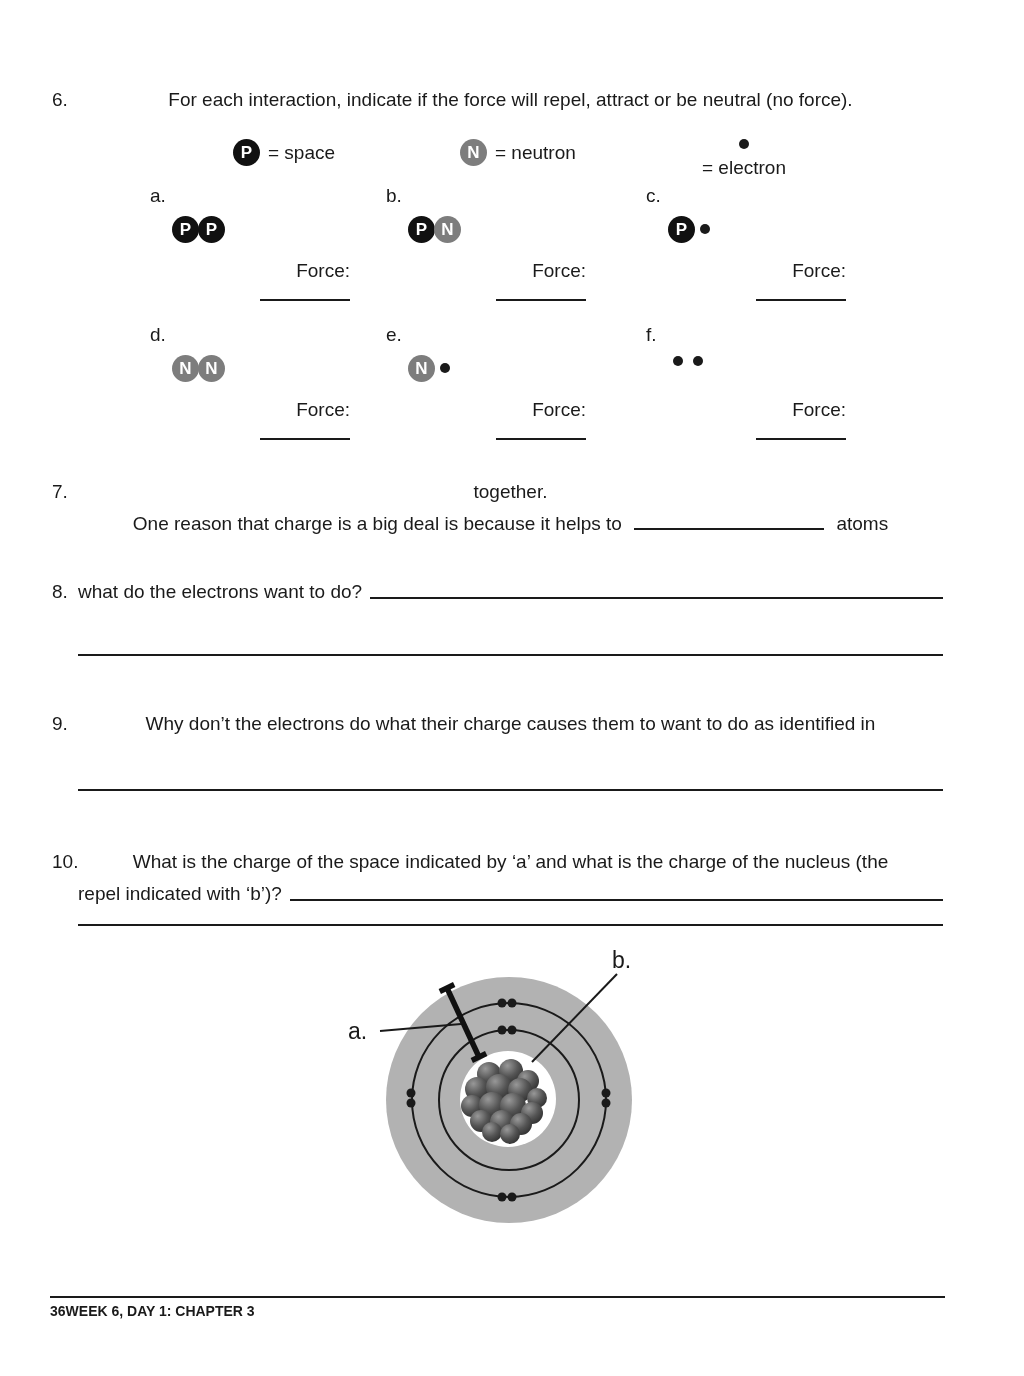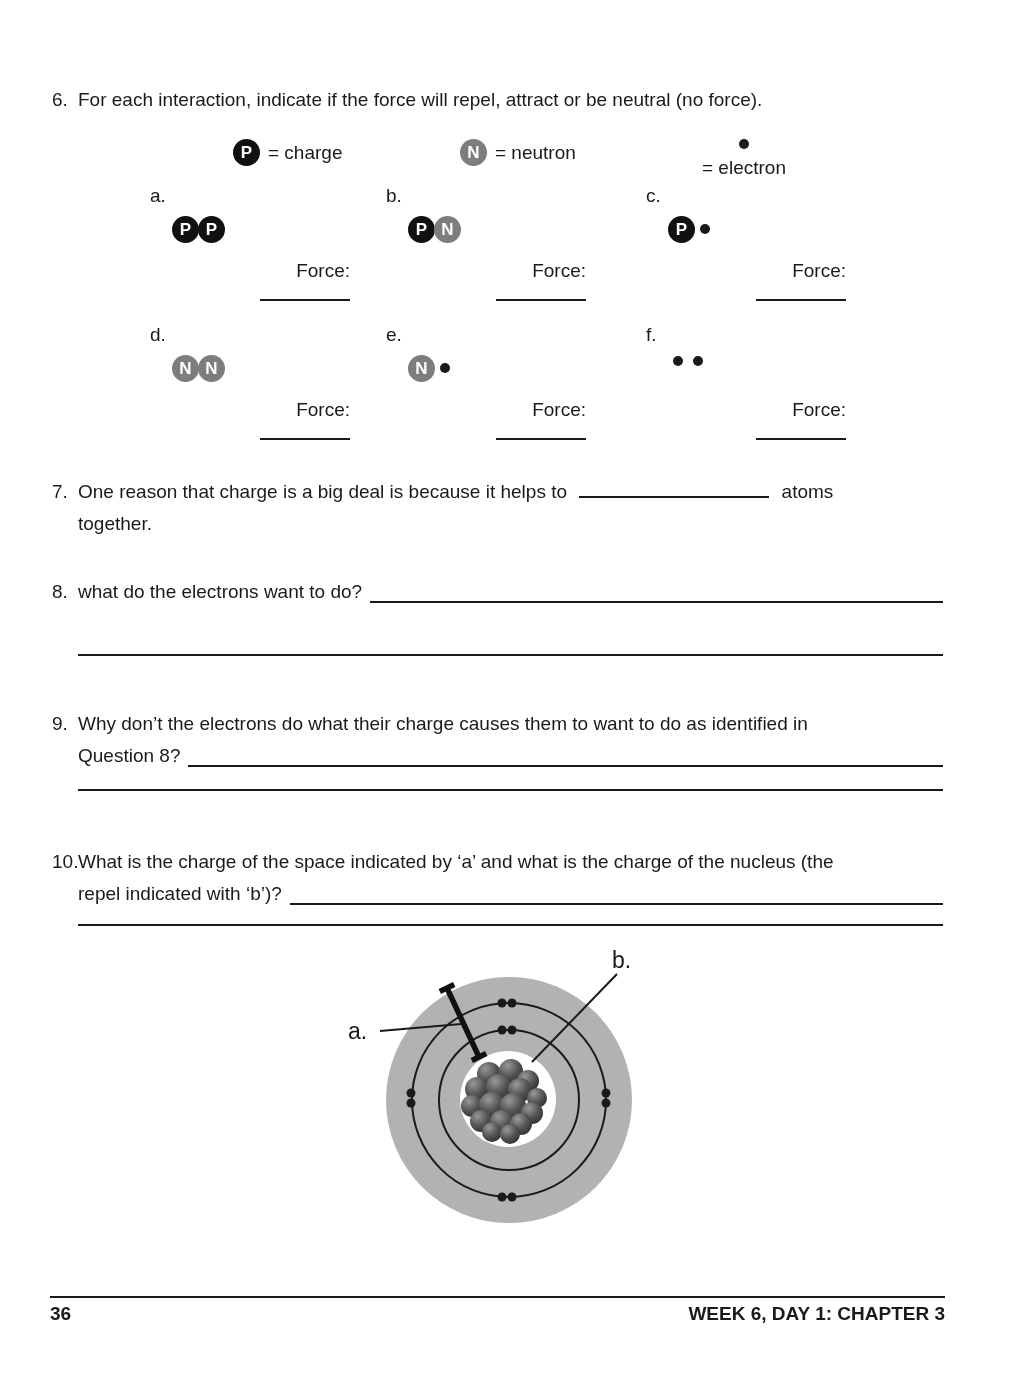--- a/index.html
+++ b/index.html
@@ -12,7 +12,7 @@
   .question{position:absolute;left:52px;width:900px;font-size:19px;line-height:32px;}
   .qnum{position:absolute;left:0;top:0;}
   .qbody{margin-left:26px;width:865px;}
-  .qline{white-space:nowrap;}
+  .qline{white-space:nowrap;text-align:center;}
   .qline2{display:flex;align-items:center;}
   .blank{display:inline-block;border-bottom:2px solid #1a1a1a;height:0.9em;vertical-align:baseline;}
   .blank.grow{flex:1;margin-left:8px;height:1.1em;}

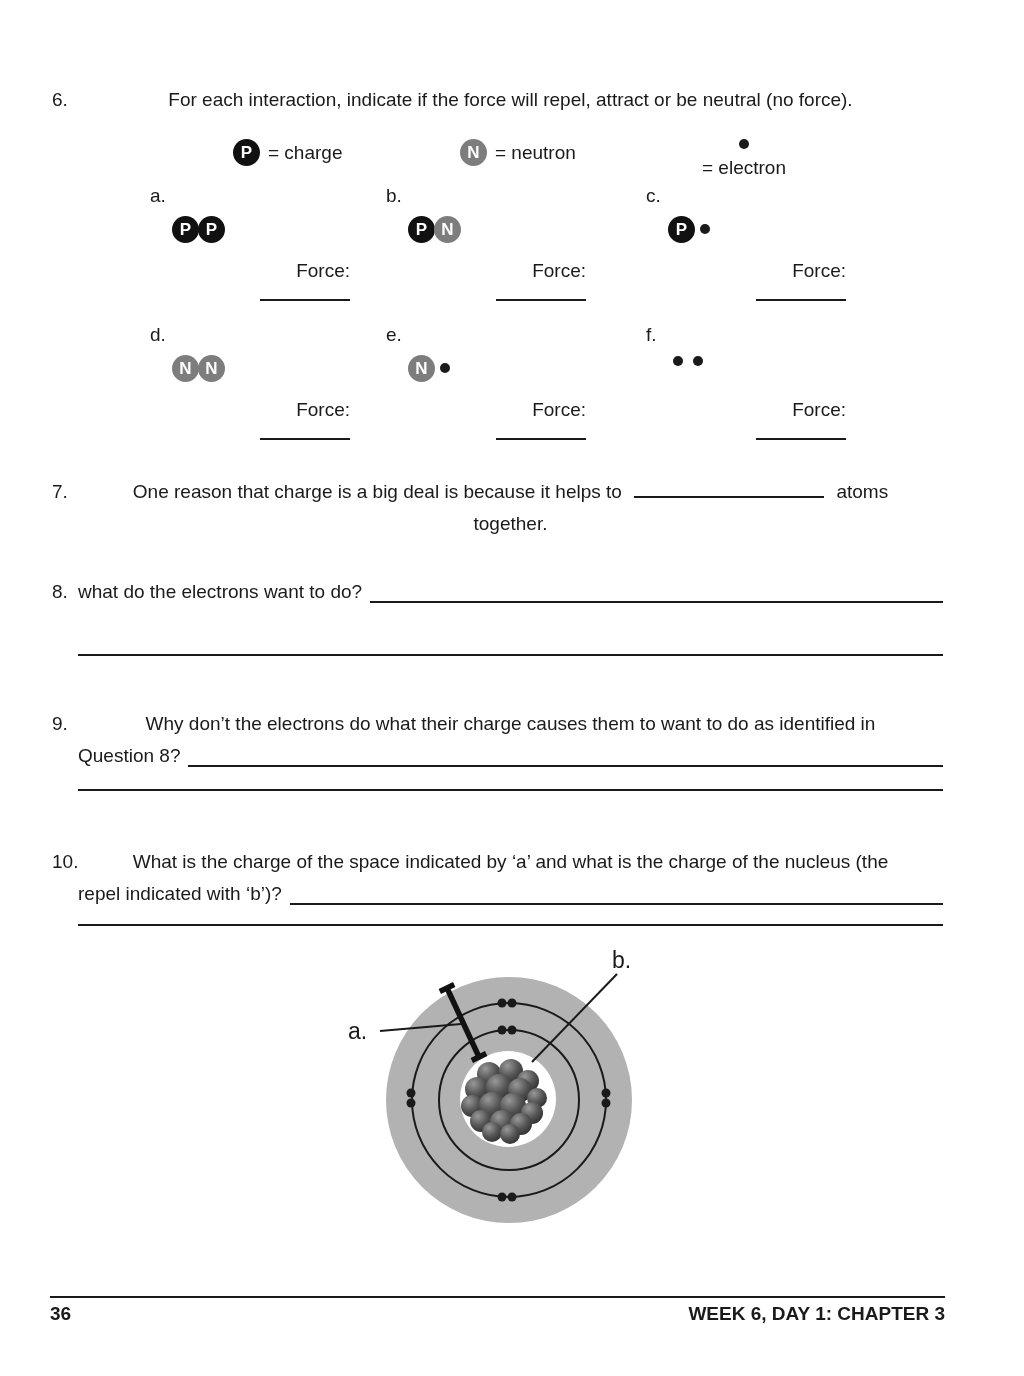--- a/index.html
+++ b/index.html
@@ -52,7 +52,7 @@
 <div class="legend">
   <div class="legend-item" style="left:233px;">
     <span class="pcircle proton">P</span>
-    <span>= charge</span>
+    <span>= space</span>
   </div>
   <div class="legend-item" style="left:460px;">
     <span class="pcircle neutron">N</span>

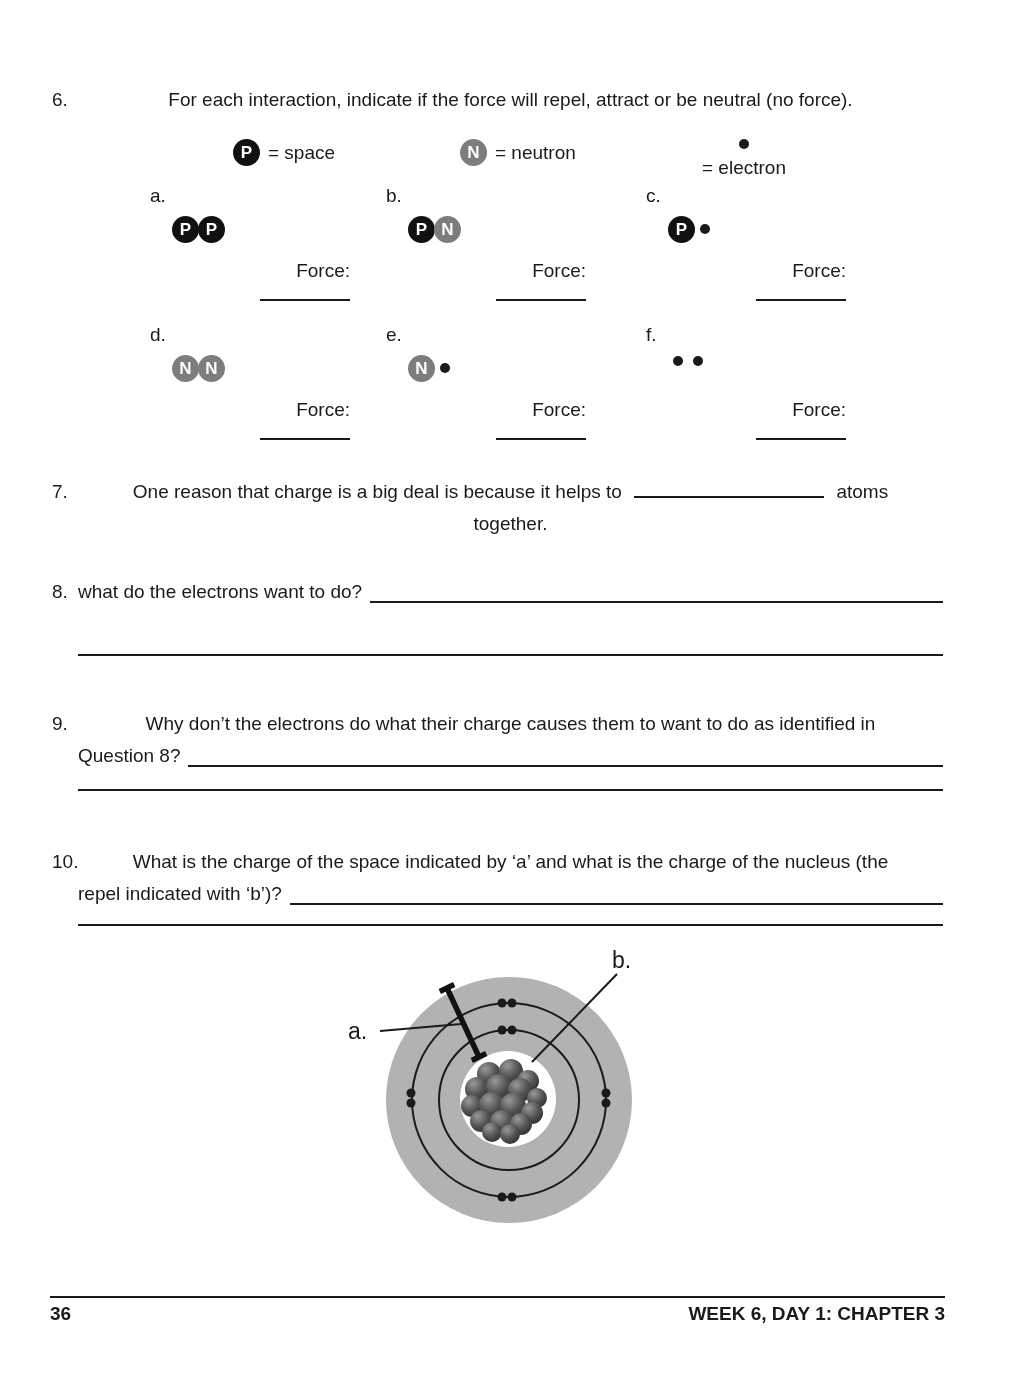--- a/index.html
+++ b/index.html
@@ -139,12 +139,12 @@
 <section class="question" style="top:476px;">
   <span class="qnum">7.</span>
   <div class="qbody">
+    <div class="qline">together.</div>
     <div class="qline">
       <span>One reason that charge is a big deal is because it helps to</span>
       <span class="blank" style="width:190px;margin:0 7px;"></span>
       <span>atoms</span>
     </div>
-    <div class="qline">together.</div>
   </div>
 </section>
 

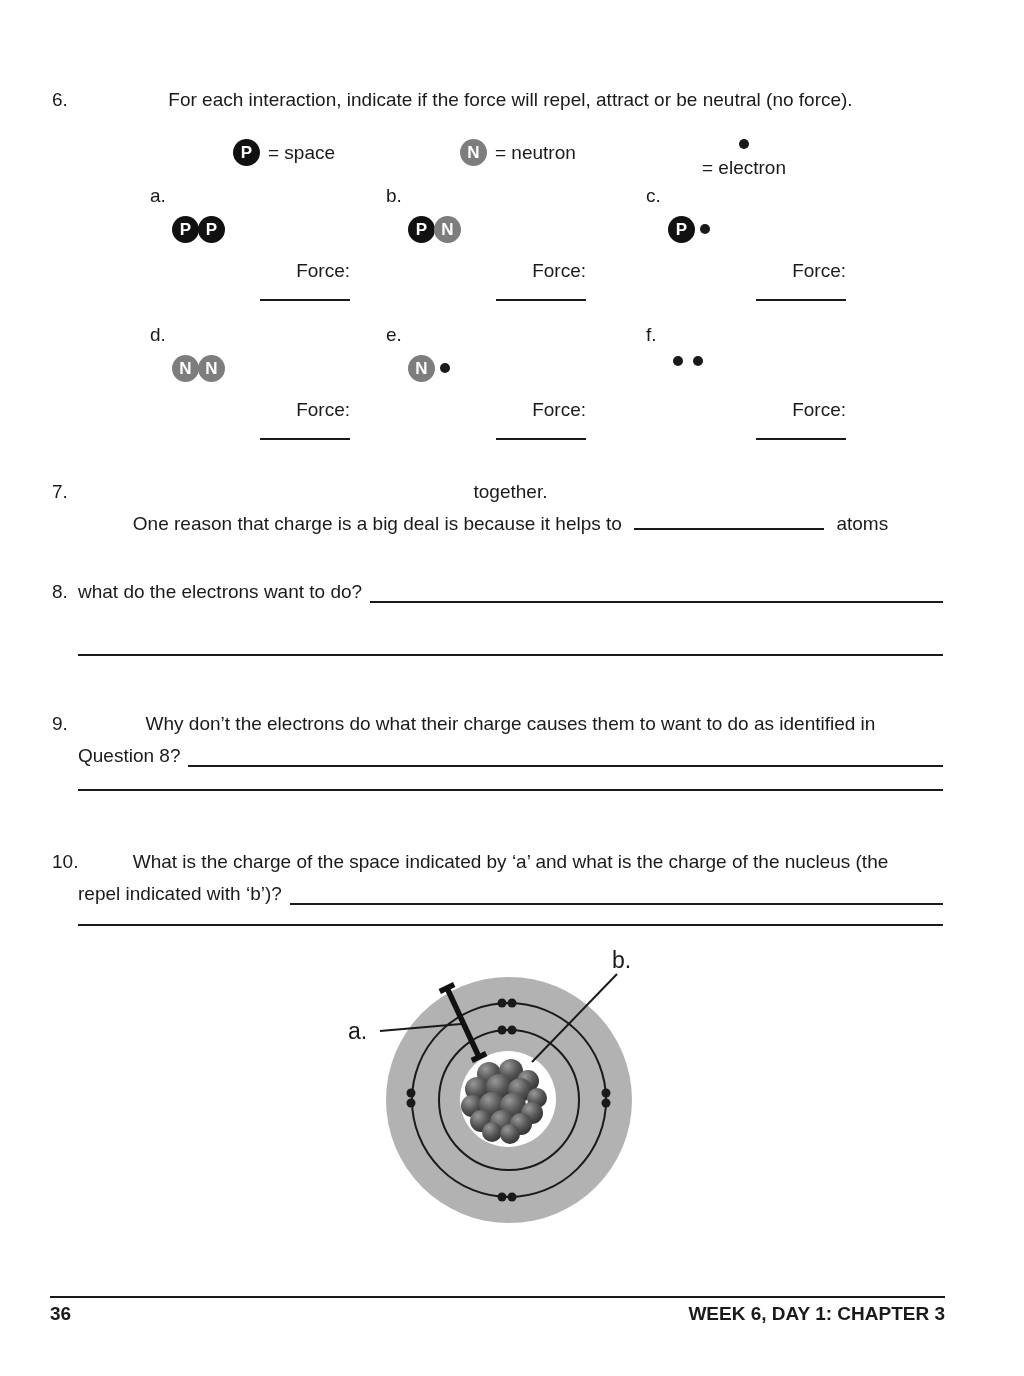--- a/index.html
+++ b/index.html
@@ -13,7 +13,7 @@
   .qnum{position:absolute;left:0;top:0;}
   .qbody{margin-left:26px;width:865px;}
   .qline{white-space:nowrap;text-align:center;}
-  .qline2{display:flex;align-items:center;}
+  .qline2{display:flex;align-items:flex-start;}
   .blank{display:inline-block;border-bottom:2px solid #1a1a1a;height:0.9em;vertical-align:baseline;}
   .blank.grow{flex:1;margin-left:8px;height:1.1em;}
   .answer-line{position:absolute;left:78px;width:865px;height:0;border-top:2px solid #1a1a1a;}

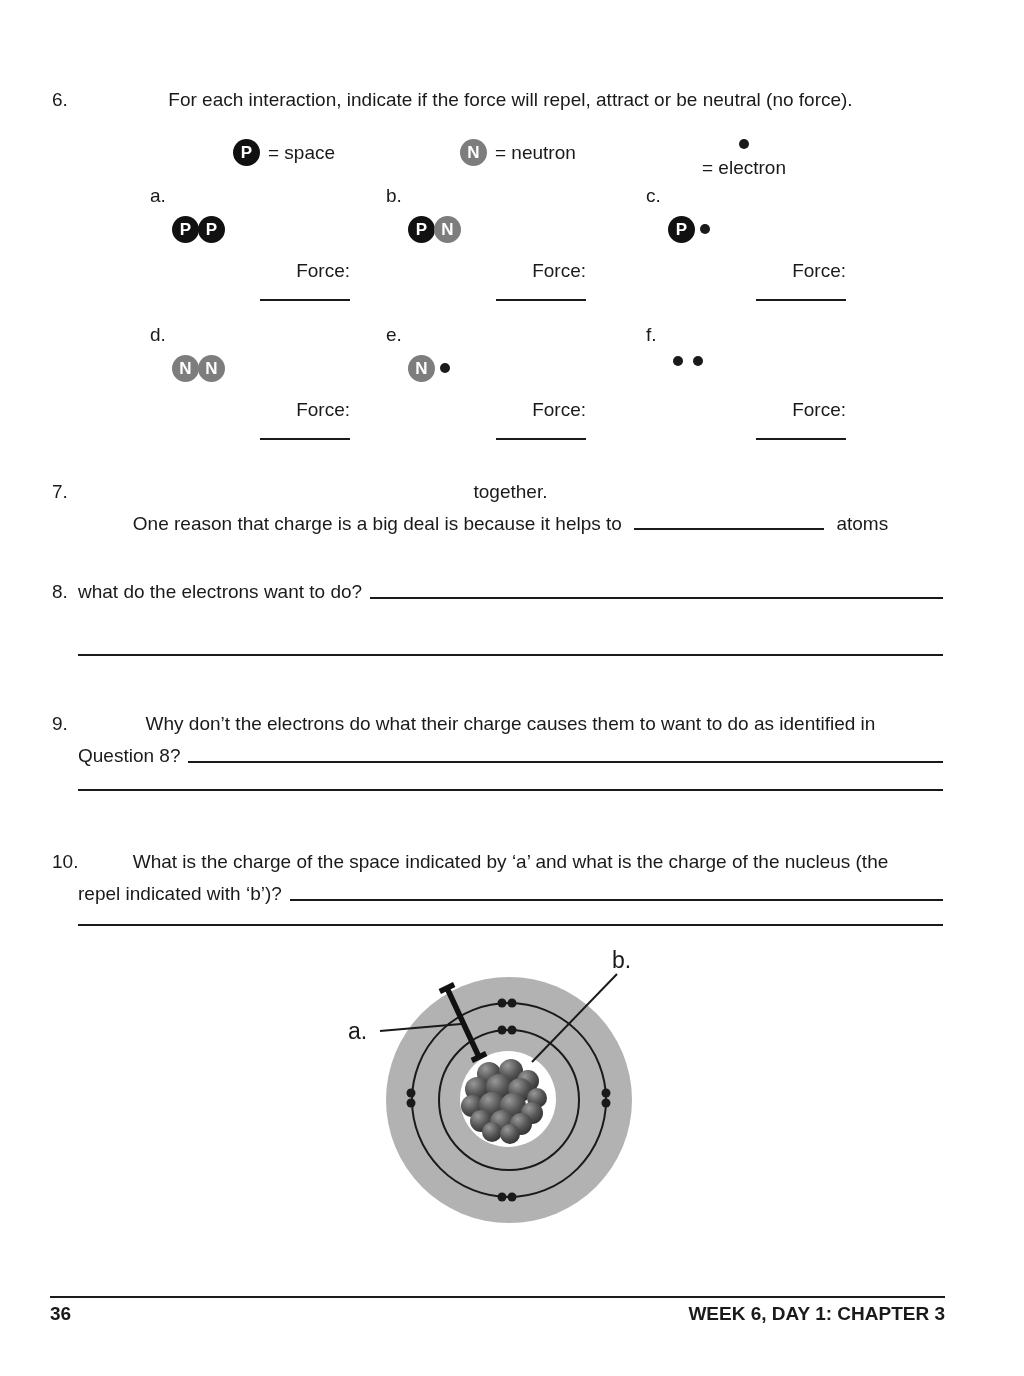--- a/index.html
+++ b/index.html
@@ -163,10 +163,6 @@
   <span class="qnum">9.</span>
   <div class="qbody">
     <div class="qline">Why don’t the electrons do what their charge causes them to want to do as identified in</div>
-    <div class="qline2">
-      <span>Question 8?</span>
-      <span class="blank grow"></span>
-    </div>
   </div>
 </section>
 <div class="answer-line" style="top:789px;"></div>

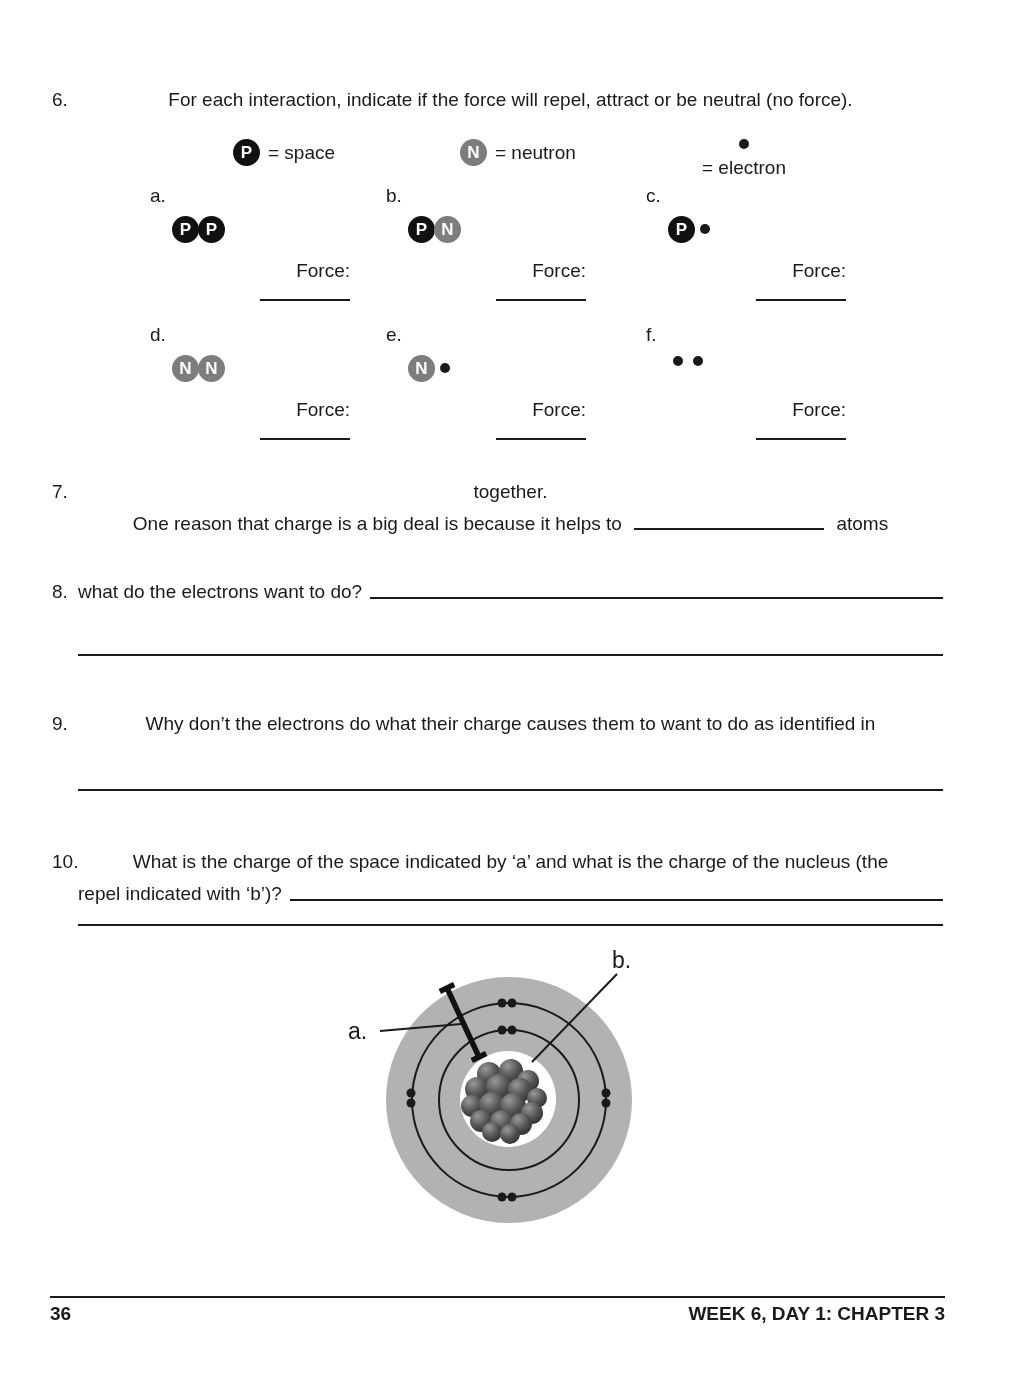--- a/index.html
+++ b/index.html
@@ -36,8 +36,8 @@
   .force-blank{width:90px;margin-left:8px;}
   
   .footer-rule{position:absolute;top:1296px;left:50px;width:895px;height:0;border-top:2.5px solid #1a1a1a;}
-  .footer-row{position:absolute;top:1303px;left:50px;width:895px;display:flex;justify-content:space-between;
-              font-size:19px;font-weight:bold;}
+  .footer-row{position:absolute;top:1303px;left:50px;width:895px;display:flex;
+              font-size:14px;font-weight:bold;}
 </style>
 </head>
 <body>

